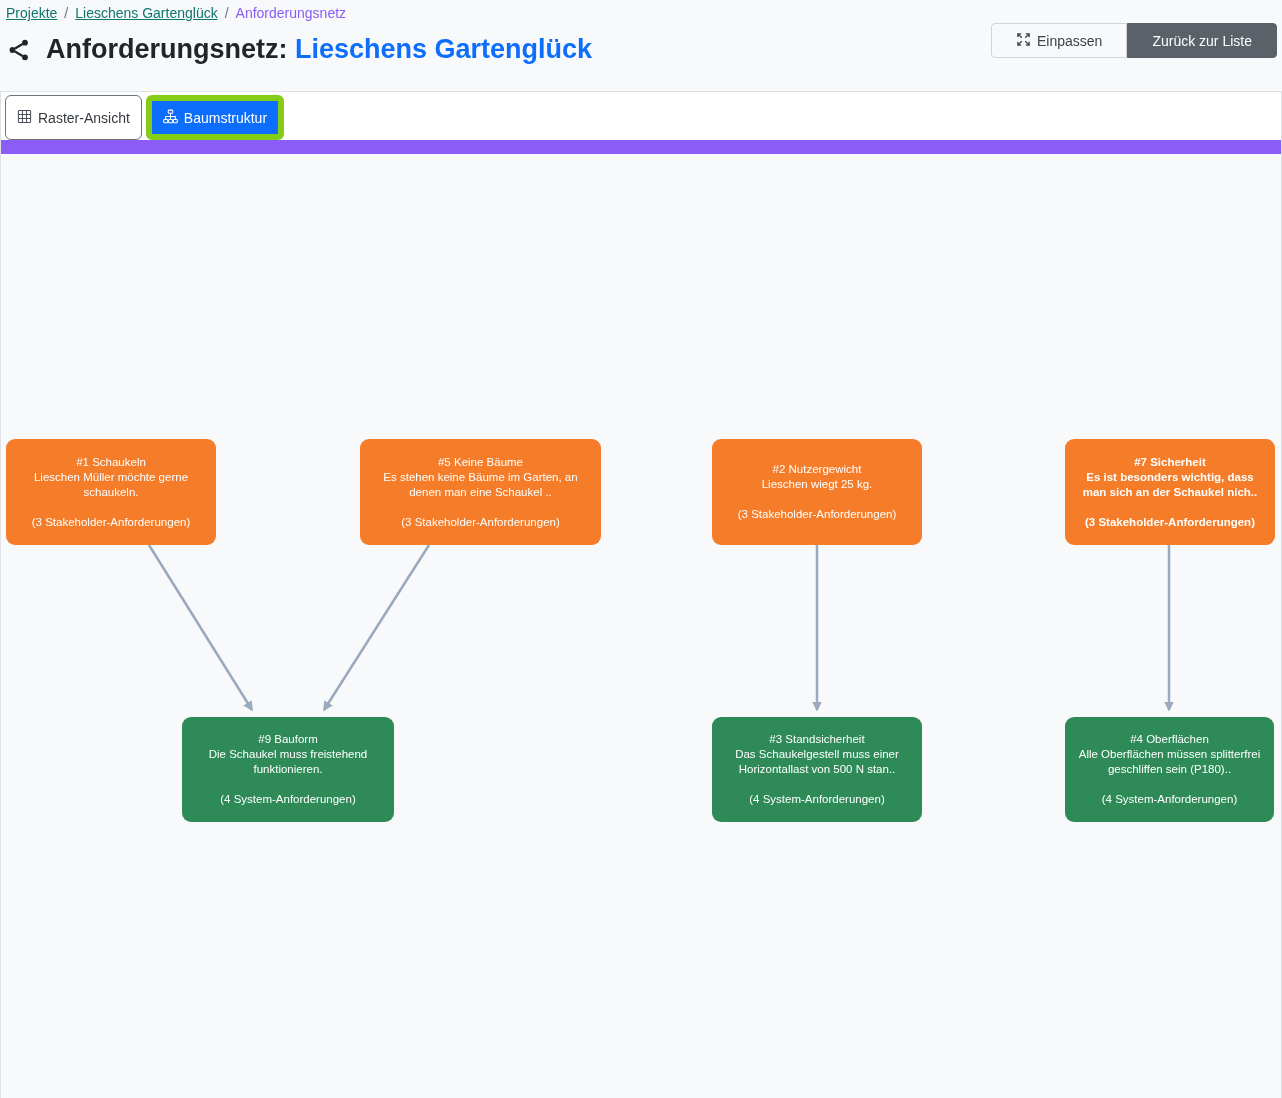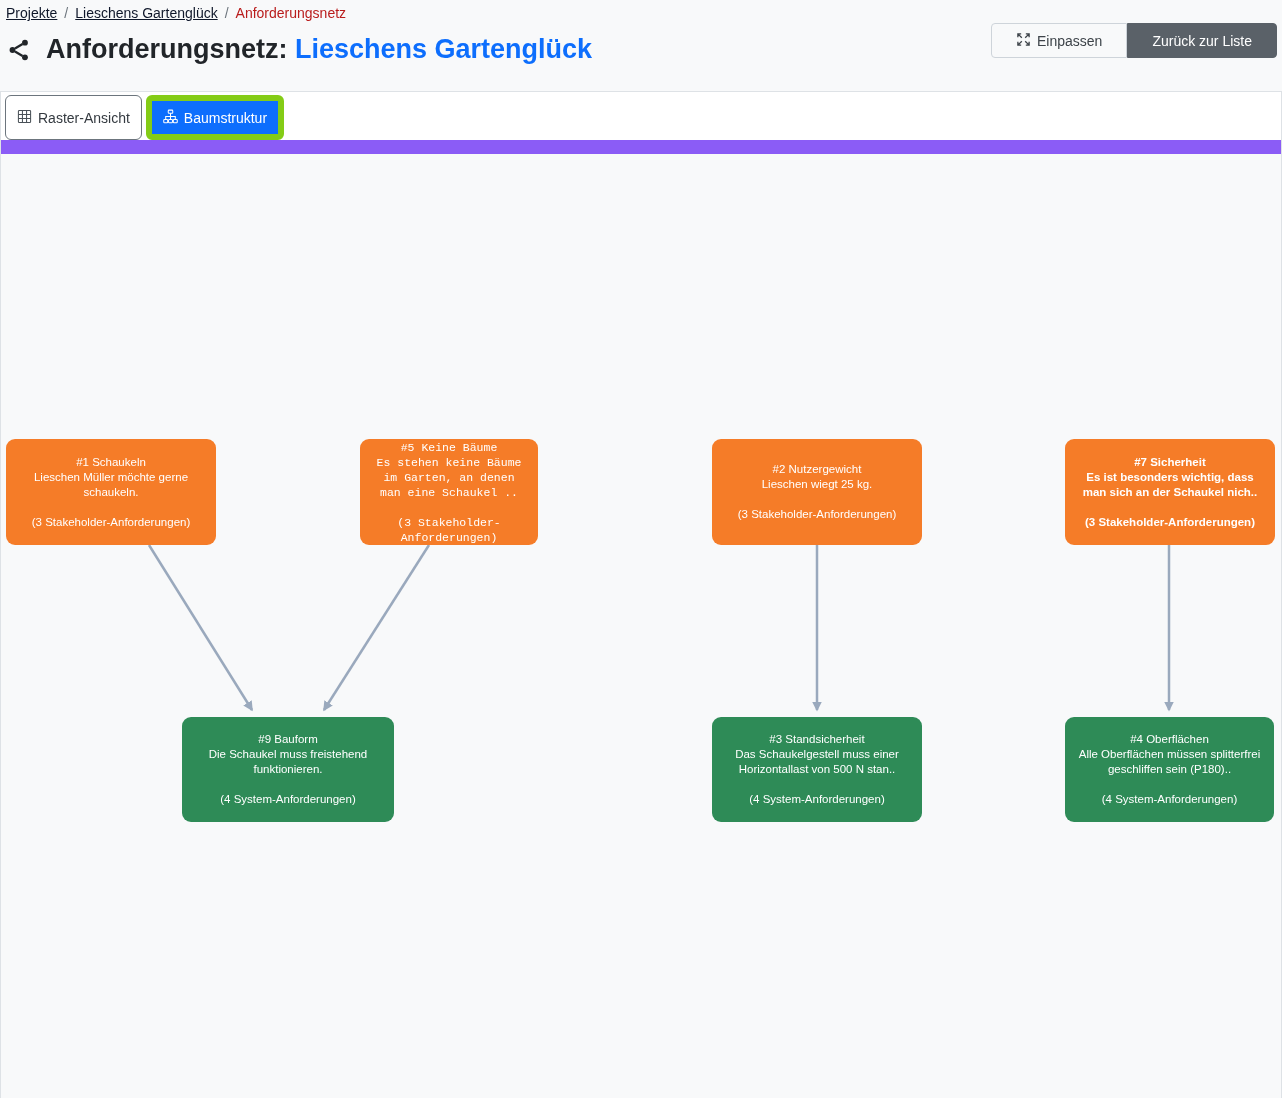--- a/index.html
+++ b/index.html
@@ -9,7 +9,7 @@
   
   .top-header { height:92px; background:#f8f9fa; border-bottom:1px solid #dee2e6; position:relative; }
   .breadcrumb { padding:5px 0 0 6px; font-size:14px; display:flex; gap:7px; align-items:center; }
-  .breadcrumb a { color:#0f172a; text-decoration:underline; cursor:pointer; }
+  .breadcrumb a { color:#0f766e; text-decoration:underline; cursor:pointer; }
   .breadcrumb .sep { color:#6c757d; }
   .breadcrumb .current { color:#b91c1c; }
   .title-row { display:flex; align-items:center; gap:14px; padding:13px 0 0 6px; }

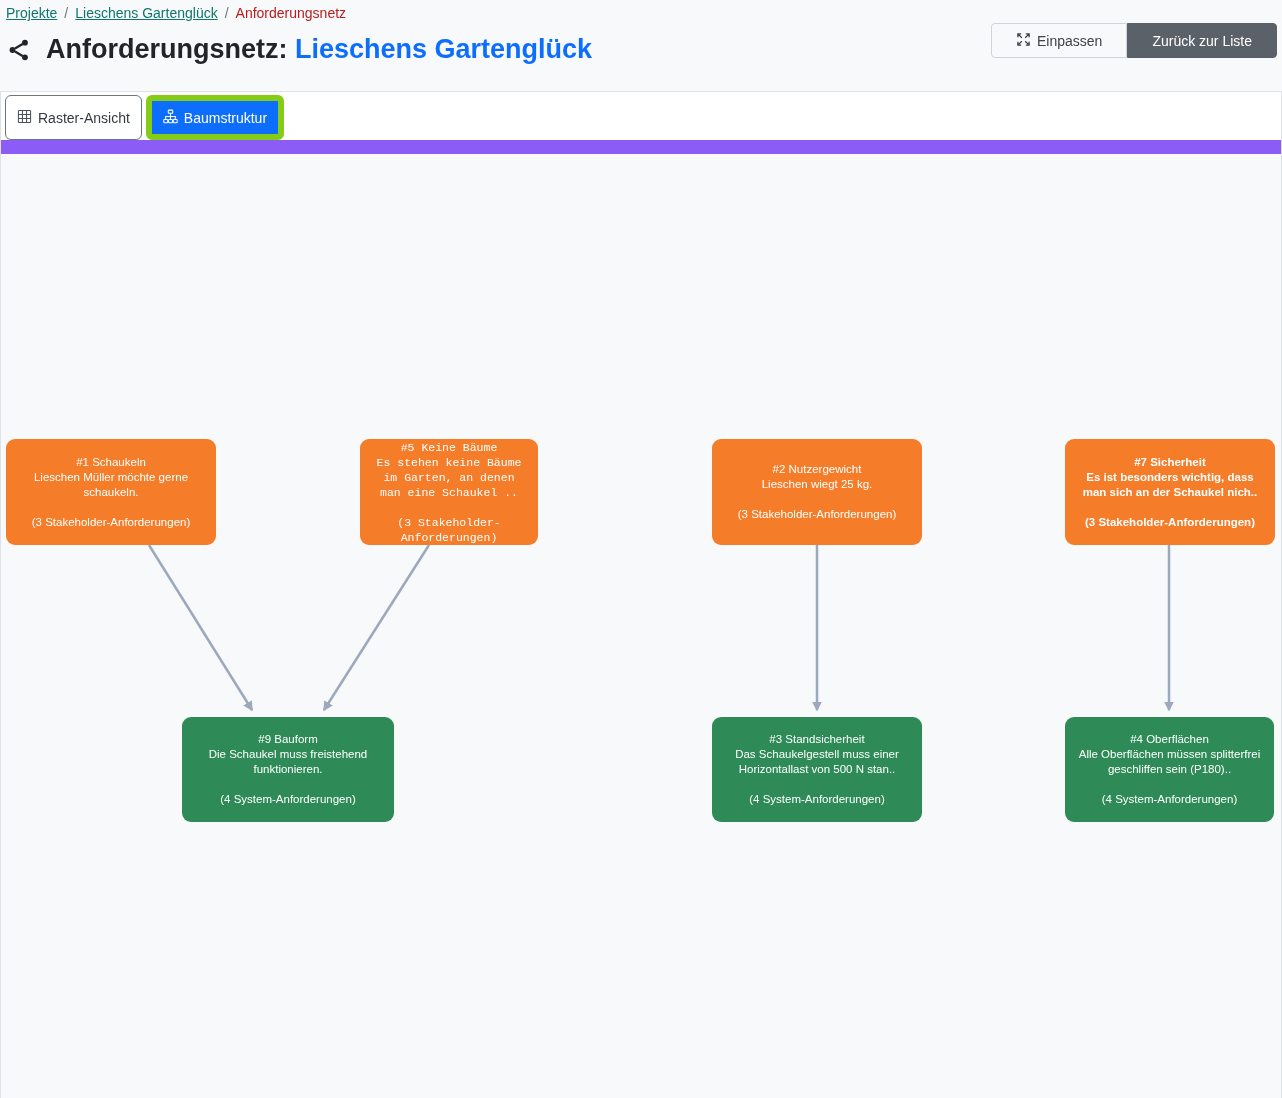--- a/index.html
+++ b/index.html
@@ -11,7 +11,7 @@
   .breadcrumb { padding:5px 0 0 6px; font-size:14px; display:flex; gap:7px; align-items:center; }
   .breadcrumb a { color:#0f766e; text-decoration:underline; cursor:pointer; }
   .breadcrumb .sep { color:#6c757d; }
-  .breadcrumb .current { color:#b91c1c; }
+  .breadcrumb .current { color:#8b5cf6; }
   .title-row { display:flex; align-items:center; gap:14px; padding:13px 0 0 6px; }
   .title-row h1 { font-size:27px; font-weight:bold; color:#212529; }
   .title-row h1 .project { color:#0d6efd; }

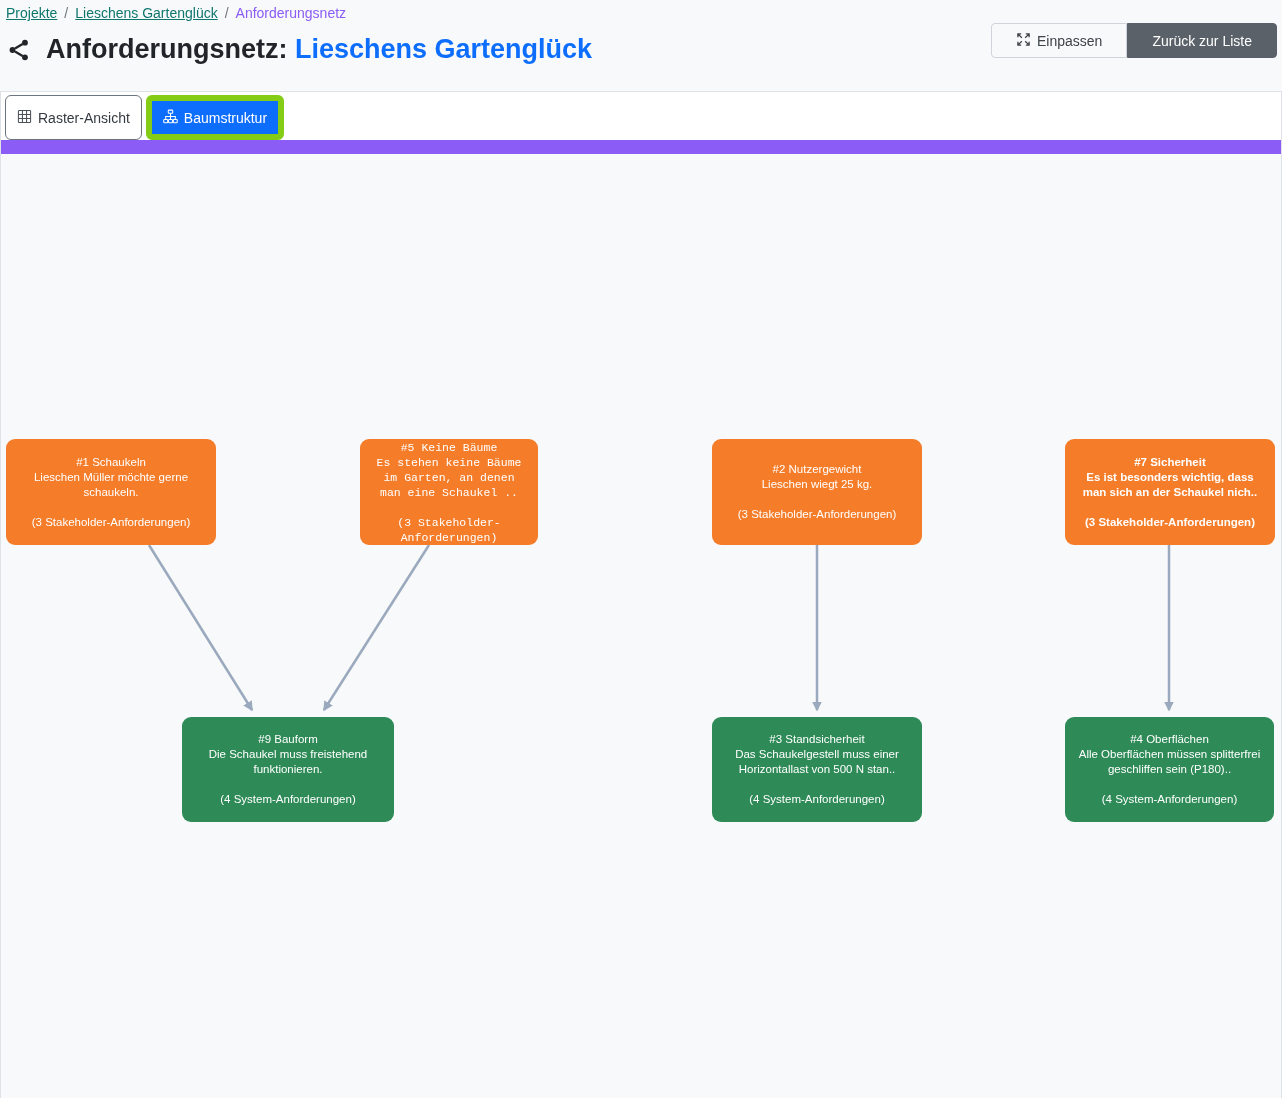--- a/index.html
+++ b/index.html
@@ -128,7 +128,7 @@
           <div class="gdesc">Lieschen Müller möchte gerne schaukeln.</div>
           <div class="gcount">(3 Stakeholder-Anforderungen)</div>
         </div>
-        <div class="gnode" style="left: 359px; top: 285px; width: 178px; height: 106px; background: rgb(245, 124, 40); font-family: Liberation Mono, monospace;">
+        <div class="gnode" style="left: 359px; top: 285px; width: 241px; height: 106px; background: rgb(245, 124, 40);">
           <div class="gtitle">#5 Keine Bäume</div>
           <div class="gdesc">Es stehen keine Bäume im Garten, an denen man eine Schaukel ..</div>
           <div class="gcount">(3 Stakeholder-Anforderungen)</div>

